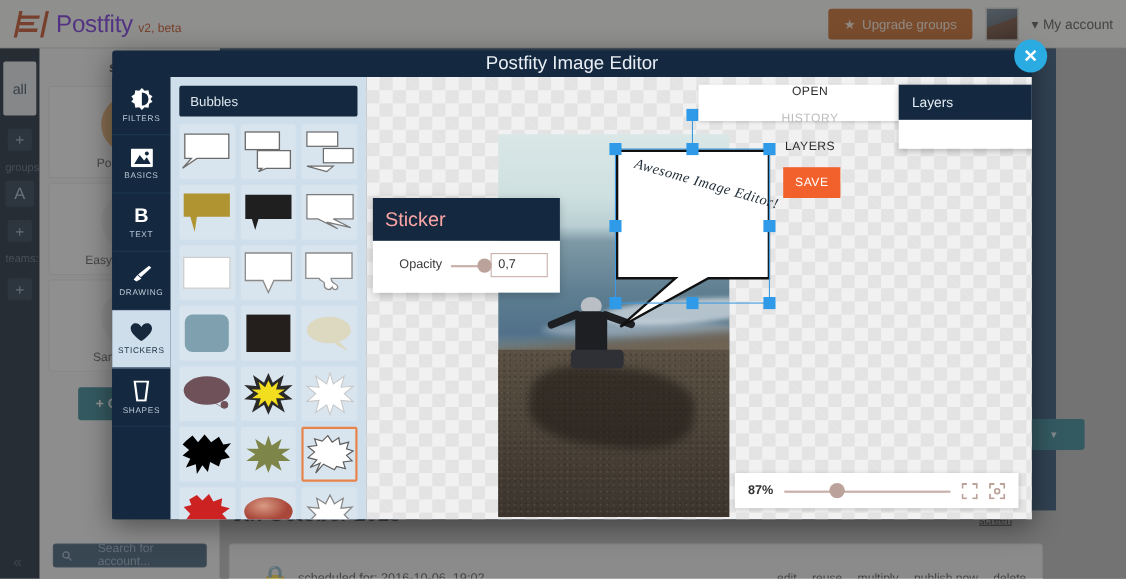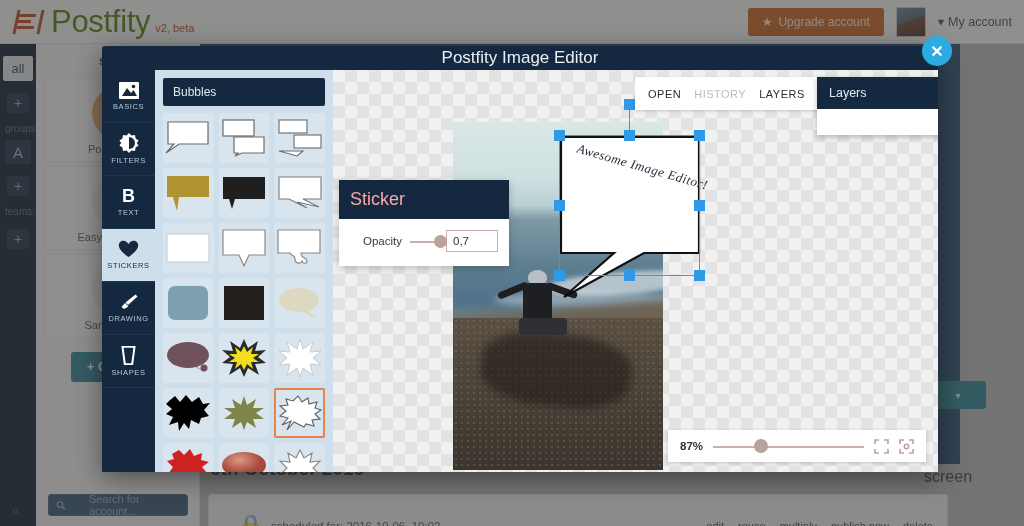--- a/index.html
+++ b/index.html
@@ -28,7 +28,7 @@
   .logo-mark .b3 { top: 17px; left: 3px; width: 17px; }
   .logo-mark .edge { position: absolute; top: 1px; width: 2.5px; height: 24px; background: #c0451a; transform: skewX(-12deg); }
   .logo-mark .eL { left: 1px; } .logo-mark .eR { left: 25px; }
-  .logo-text { font-size: 31px; color: #4d7c0f; letter-spacing: -0.3px; }
+  .logo-text { font-size: 22px; color: #6d28d9; letter-spacing: -0.3px; }
   .logo-ver { font-size: 11px; color: #c0451a; margin-left: 5px; }
   .topbar-right { margin-left: auto; display: flex; align-items: center; margin-right: 12px; gap: 12px; }
   .btn-upgrade {

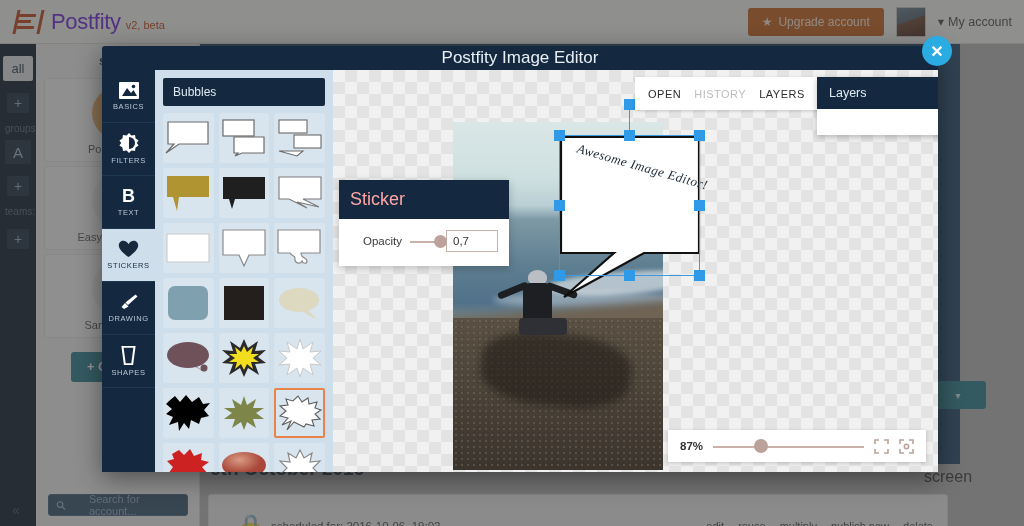--- a/index.html
+++ b/index.html
@@ -275,7 +275,7 @@
       <div class="topbar-right">
         <button class="btn-upgrade">
           <span>★</span>
-          <span>Upgrade account</span>
+          <span>Upgrade groups</span>
         </button>
         <div class="avatar-thumb"></div>
         <div class="myaccount">

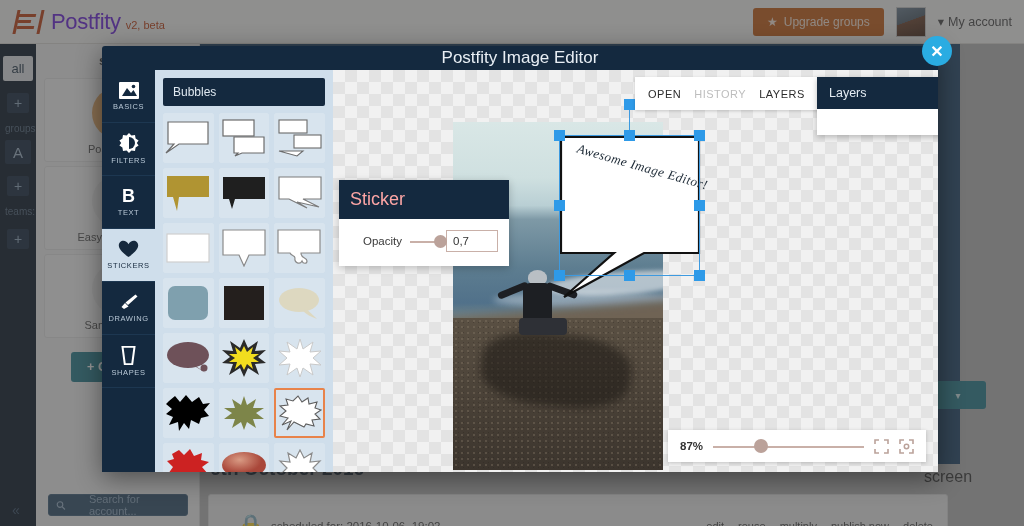--- a/index.html
+++ b/index.html
@@ -49,7 +49,7 @@
   }
   .rail-tab {
     background: #dfe3e6; color: #2c3e50; font-size: 13px;
-    margin: 12px 3px 0 3px; padding: 5px 0; text-align: center; border-radius: 2px;
+    margin: 12px 3px 0 3px; padding: 17px 0; text-align: center; border-radius: 2px;
   }
   .rail-plus {
     background: #1c2e44; color: #8fa6bd; font-size: 14px;

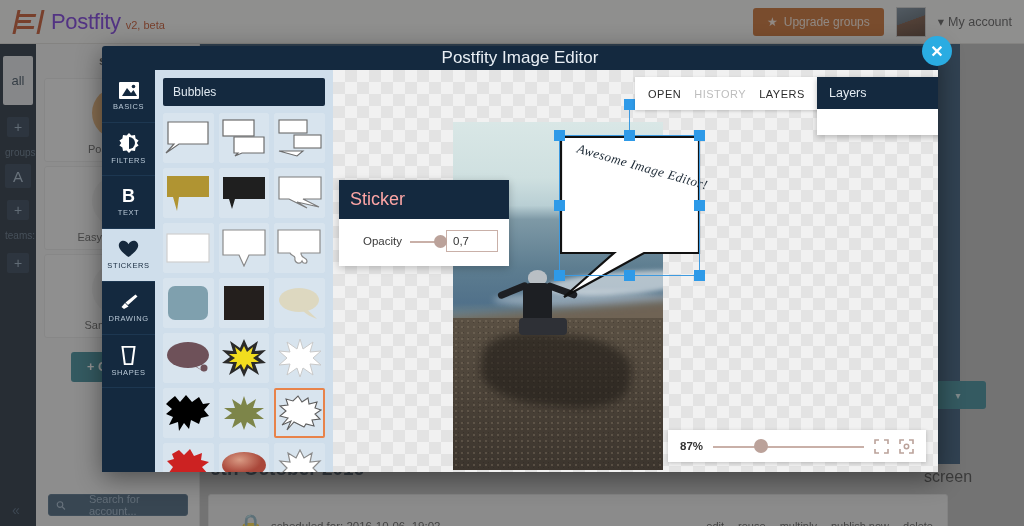--- a/index.html
+++ b/index.html
@@ -211,7 +211,7 @@
   .topmenu {
     position: absolute; top: 7px; left: 302px; width: 190px; height: 33px;
     background: #fff; display: flex; align-items: center; gap: 13px; padding-left: 13px;
-    box-shadow: 0 1px 3px rgba(0,0,0,0.18); z-index: 8;
+    box-shadow: 0 1px 3px rgba(0,0,0,0.18); z-index: 8; flex-direction: column;
   }
   .mitem { font-size: 11px; color: #2c2c2c; letter-spacing: 0.5px; cursor: pointer; }
   .mitem.dis { color: #bdbdbd; }

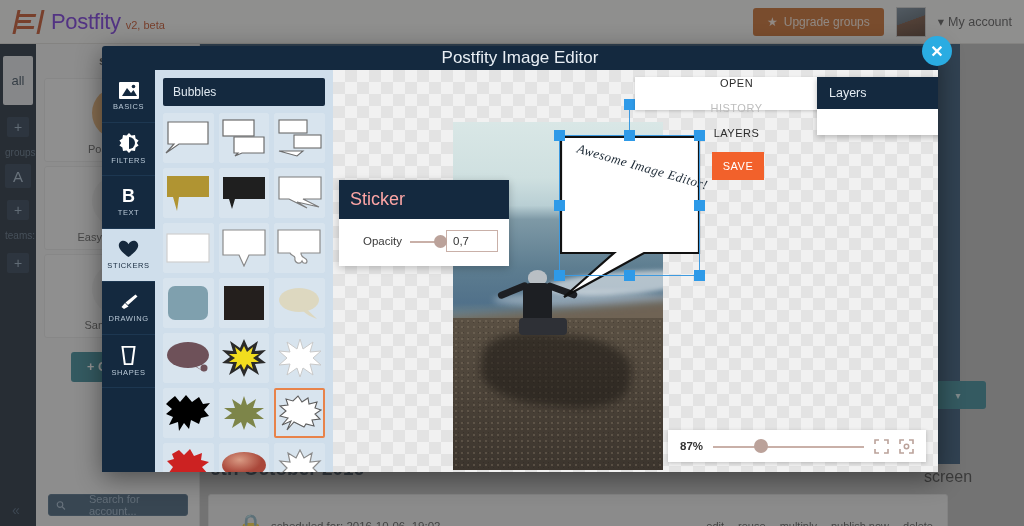--- a/index.html
+++ b/index.html
@@ -364,6 +364,15 @@
       <div class="toolrail">
         <div class="tool">
           <span class="glyph">
+            <svg width="20" height="20" viewBox="0 0 20 20">
+              <path d="M10 0 L12.4 2.6 L16 2 L16.6 5.6 L19.6 7.4 L17.8 10 L19.6 12.6 L16.6 14.4 L16 18 L12.4 17.4 L10 20 L7.6 17.4 L4 18 L3.4 14.4 L0.4 12.6 L2.2 10 L0.4 7.4 L3.4 5.6 L4 2 L7.6 2.6 Z" fill="currentColor"></path>
+              <path d="M10 4 A6 6 0 0 1 10 16 Z" fill="#14293f"></path>
+            </svg>
+          </span>
+          <span class="tlbl">FILTERS</span>
+        </div>
+        <div class="tool">
+          <span class="glyph">
             <svg width="20" height="17" viewBox="0 0 20 17">
                 <rect x="0" y="0" width="20" height="17" rx="1" fill="currentColor"></rect>
             <path d="M3 14 L8 6 L12 11 L14.5 8 L18 14 Z" fill="#14293f"></path>
@@ -371,15 +380,6 @@
               </svg>
           </span>
           <span class="tlbl">BASICS</span>
-        </div>
-        <div class="tool">
-          <span class="glyph">
-            <svg width="20" height="20" viewBox="0 0 20 20">
-              <path d="M10 0 L12.4 2.6 L16 2 L16.6 5.6 L19.6 7.4 L17.8 10 L19.6 12.6 L16.6 14.4 L16 18 L12.4 17.4 L10 20 L7.6 17.4 L4 18 L3.4 14.4 L0.4 12.6 L2.2 10 L0.4 7.4 L3.4 5.6 L4 2 L7.6 2.6 Z" fill="currentColor"></path>
-              <path d="M10 4 A6 6 0 0 1 10 16 Z" fill="#14293f"></path>
-            </svg>
-          </span>
-          <span class="tlbl">FILTERS</span>
         </div>
         <div class="tool">
           <span class="glyph" style="font-size:18px;font-weight:bold;line-height:18px;">B</span>

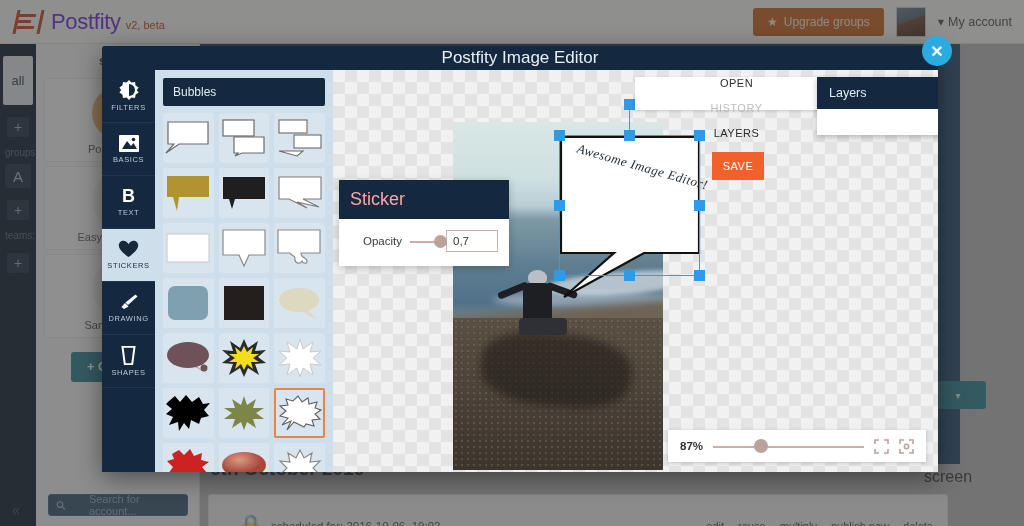--- a/index.html
+++ b/index.html
@@ -385,14 +385,6 @@
           <span class="glyph" style="font-size:18px;font-weight:bold;line-height:18px;">B</span>
           <span class="tlbl">TEXT</span>
         </div>
-        <div class="tool active">
-          <span class="glyph">
-            <svg width="21" height="18" viewBox="0 0 21 18">
-              <path d="M10.5 17 C10.5 17 0.8 11 0.8 5.6 C0.8 2.6 3 0.8 5.3 0.8 C7.5 0.8 9.4 2.3 10.5 4.2 C11.6 2.3 13.5 0.8 15.7 0.8 C18 0.8 20.2 2.6 20.2 5.6 C20.2 11 10.5 17 10.5 17 Z" fill="currentColor"></path>
-            </svg>
-          </span>
-          <span class="tlbl">STICKERS</span>
-        </div>
         <div class="tool">
           <span class="glyph">
             <svg width="20" height="18" viewBox="0 0 20 18">
@@ -401,6 +393,14 @@
             </svg>
           </span>
           <span class="tlbl">DRAWING</span>
+        </div>
+        <div class="tool active">
+          <span class="glyph">
+            <svg width="21" height="18" viewBox="0 0 21 18">
+              <path d="M10.5 17 C10.5 17 0.8 11 0.8 5.6 C0.8 2.6 3 0.8 5.3 0.8 C7.5 0.8 9.4 2.3 10.5 4.2 C11.6 2.3 13.5 0.8 15.7 0.8 C18 0.8 20.2 2.6 20.2 5.6 C20.2 11 10.5 17 10.5 17 Z" fill="currentColor"></path>
+            </svg>
+          </span>
+          <span class="tlbl">STICKERS</span>
         </div>
         <div class="tool">
           <span class="glyph">

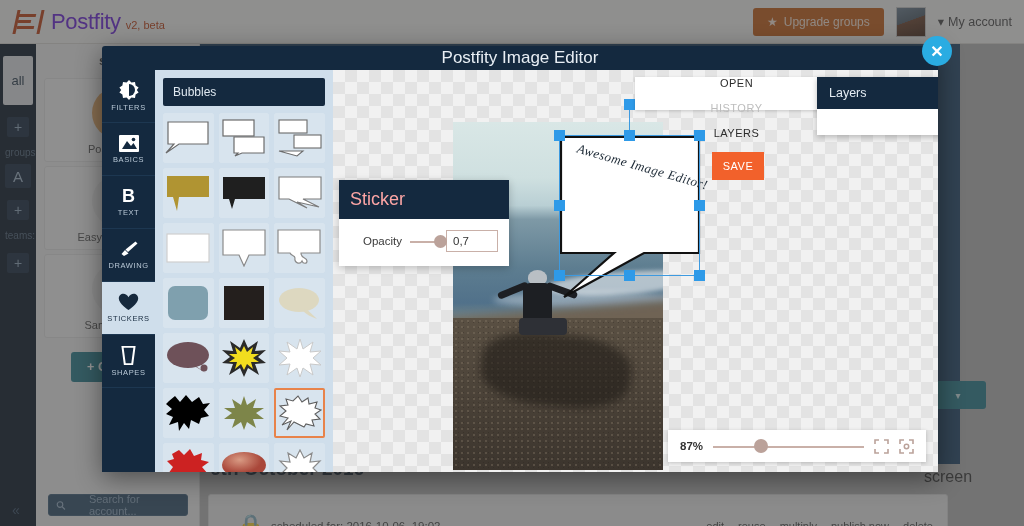--- a/index.html
+++ b/index.html
@@ -107,7 +107,7 @@
     background: #2a7e8f; border-radius: 3px; color: #cfe6ea; font-size: 10px;
     display: flex; align-items: center; justify-content: center;
   }
-  .screen-txt { position: absolute; top: 424px; left: 724px; font-size: 16px; color: #3a3a3a; }
+  .screen-txt { position: absolute; top: 424px; left: 690px; font-size: 10px; color: #3a3a3a; text-decoration: underline; }
   .daterow { position: absolute; top: 414px; left: 10px; font-size: 19px; font-weight: bold; color: #2f3e4e; }
   .postrow {
     position: absolute; top: 450px; left: 8px; width: 740px; height: 70px;

